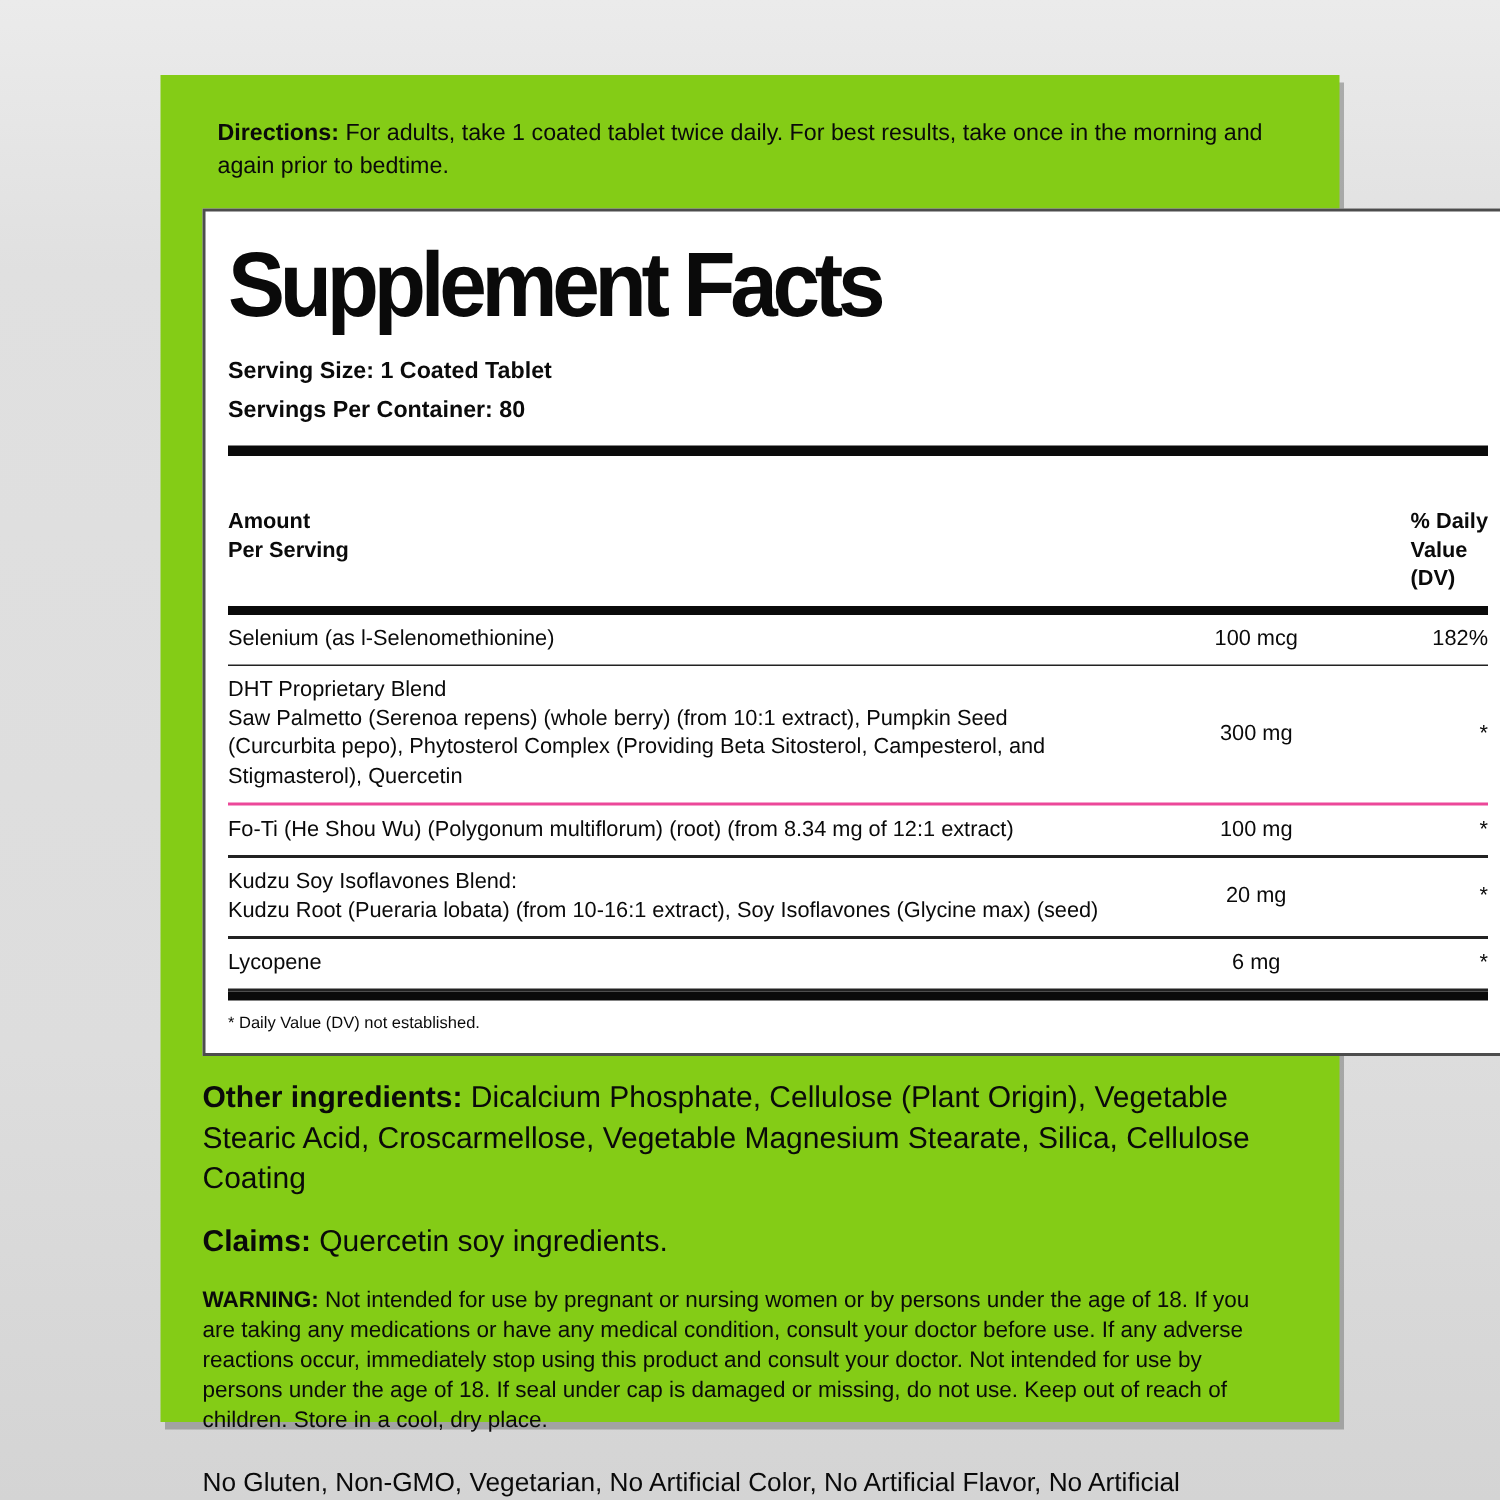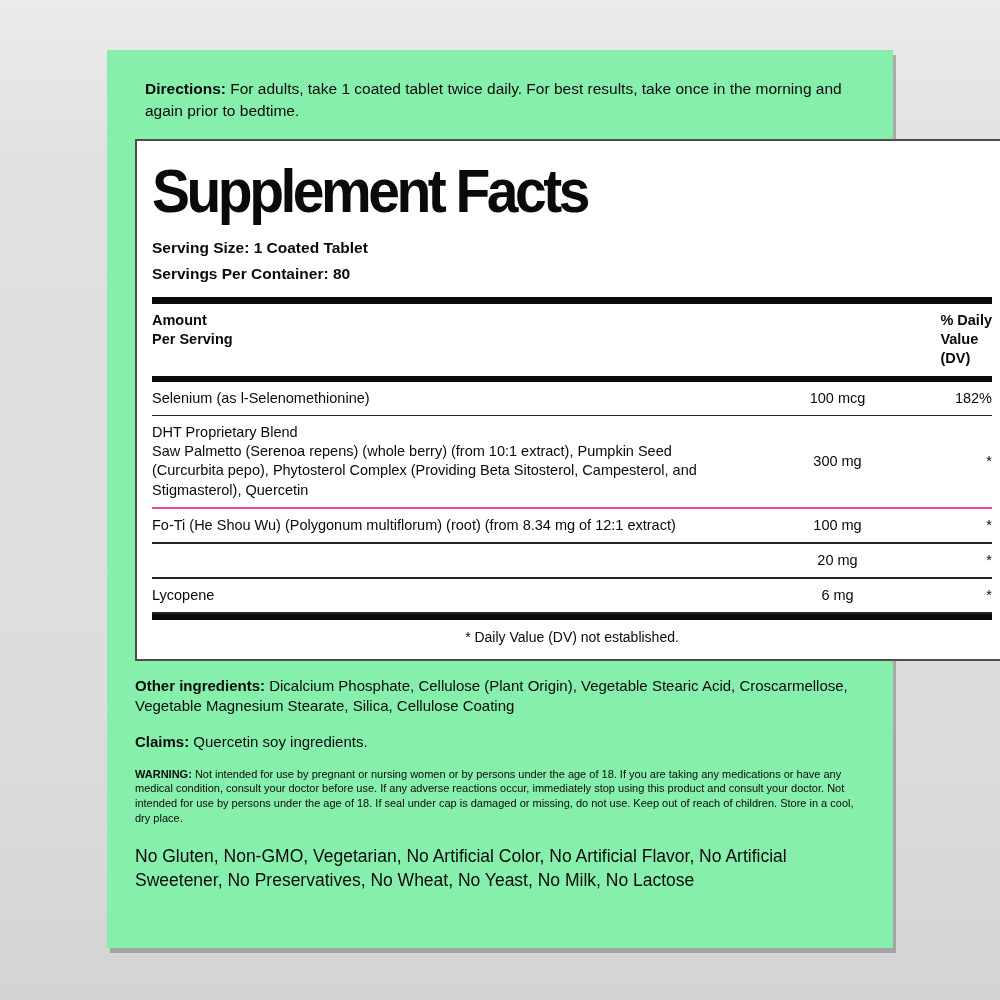--- a/index.html
+++ b/index.html
@@ -15,7 +15,7 @@
     position: absolute;
     left: 107px; top: 50px;
     width: 786px; height: 898px;
-    background: #86efac;
+    background: #84cc16;
     box-shadow: 3px 5px 0 rgba(120,122,121,0.55);
     padding: 26px 12px 0 28px;
   }

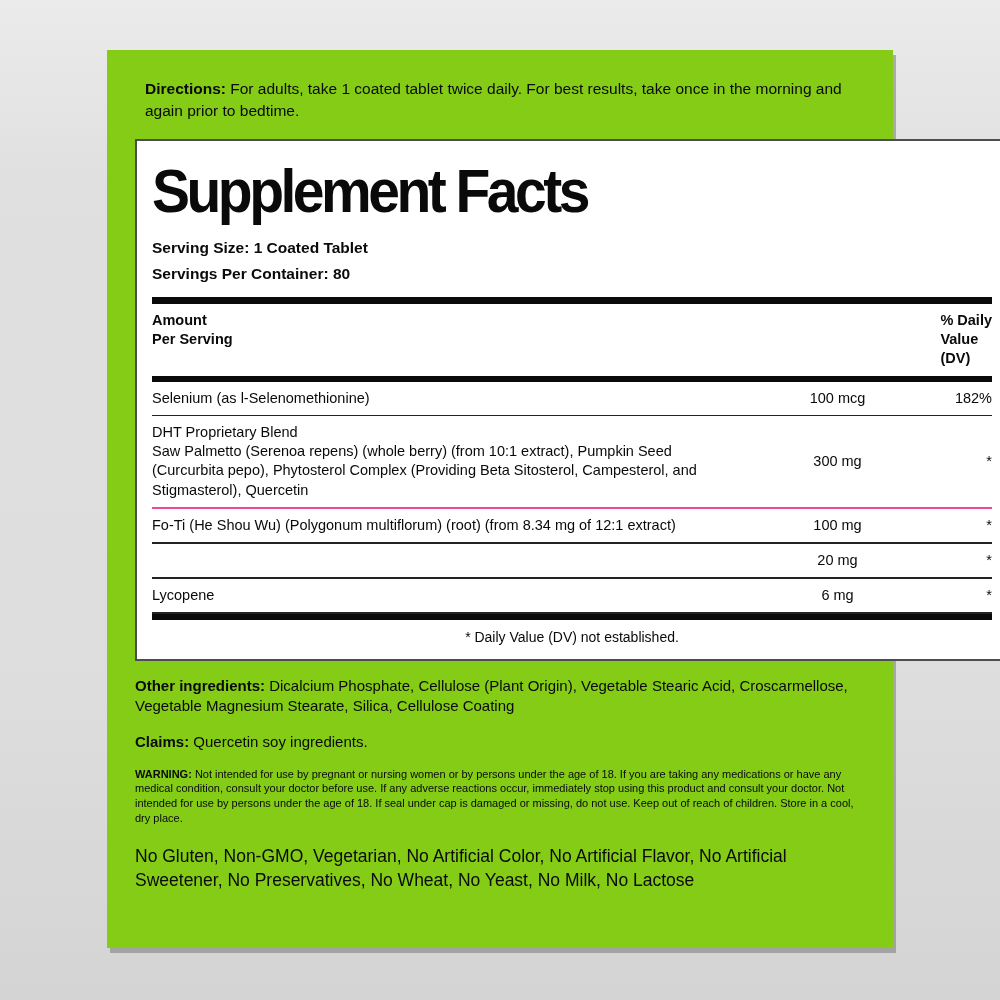--- a/index.html
+++ b/index.html
@@ -54,7 +54,7 @@
   .facts-header {
     display: flex; justify-content: space-between;
     padding: 7px 0 8px 0;
-    font-size: 14.5px; font-weight: bold; line-height: 1.32;
+    font-size: 14.5px; font-weight: bold; line-height: 1.32; margin-top: 28px;
   }
   .facts-header .dv-head { text-align: left; }
 

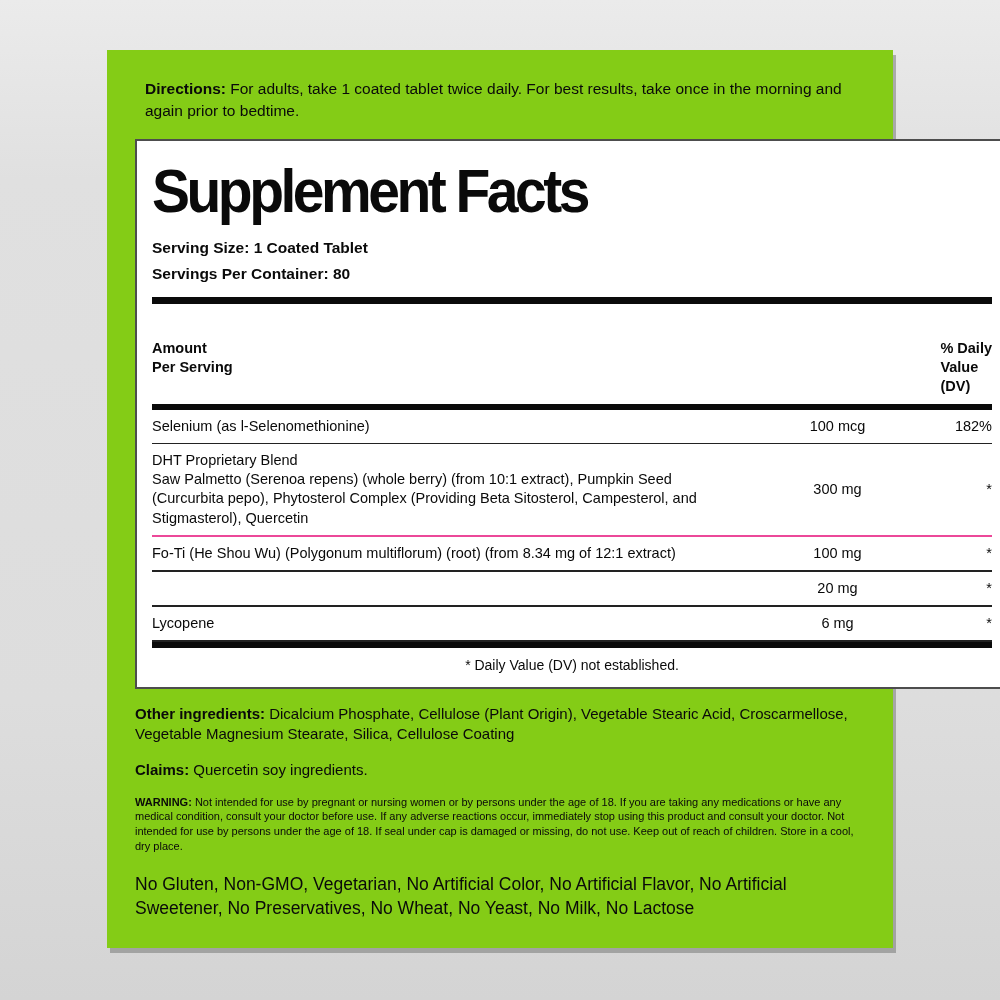--- a/index.html
+++ b/index.html
@@ -134,6 +134,8 @@
   </div>
 
   <div class="row">
+    <div class="name">Kudzu Soy Isoflavones Blend:
+Kudzu Root (Pueraria lobata) (from 10-16:1 extract), Soy Isoflavones (Glycine max) (seed)</div>
     <div class="amount">20 mg</div>
     <div class="dv">*</div>
   </div>

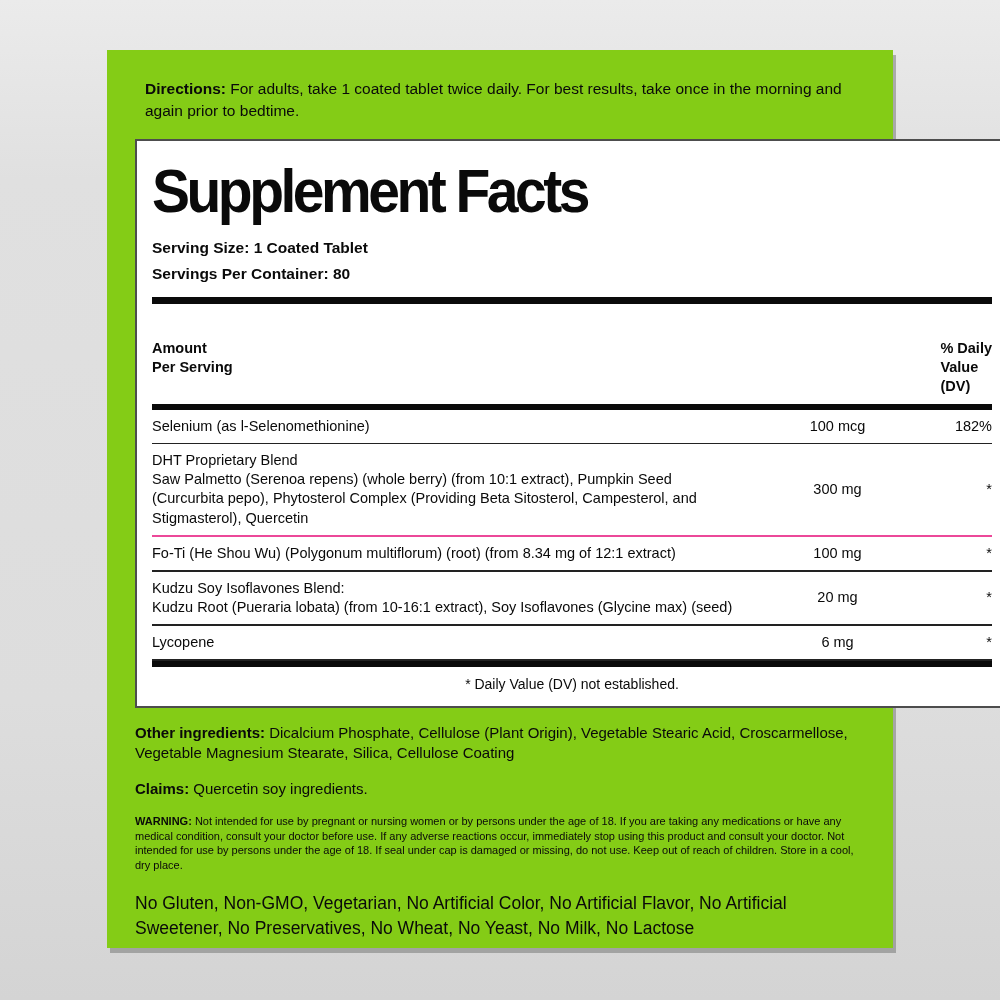--- a/index.html
+++ b/index.html
@@ -71,7 +71,7 @@
   .row:nth-child(2) { border-bottom: 2px solid #ec4899; }
   .row:nth-child(3), .row:nth-child(4), .row:nth-child(5) { border-bottom: 2px solid #222; justify-content: flex-end; }
 
-  .footnote { font-size: 14px; padding-top: 9px; text-align: center; }
+  .footnote { font-size: 11px; padding-top: 9px; }
 
   .section { margin: 15px 0 0 0; font-size: 15px; line-height: 1.35; max-width: 720px; }
   .warning-section { font-size: 11px; line-height: 1.33; }

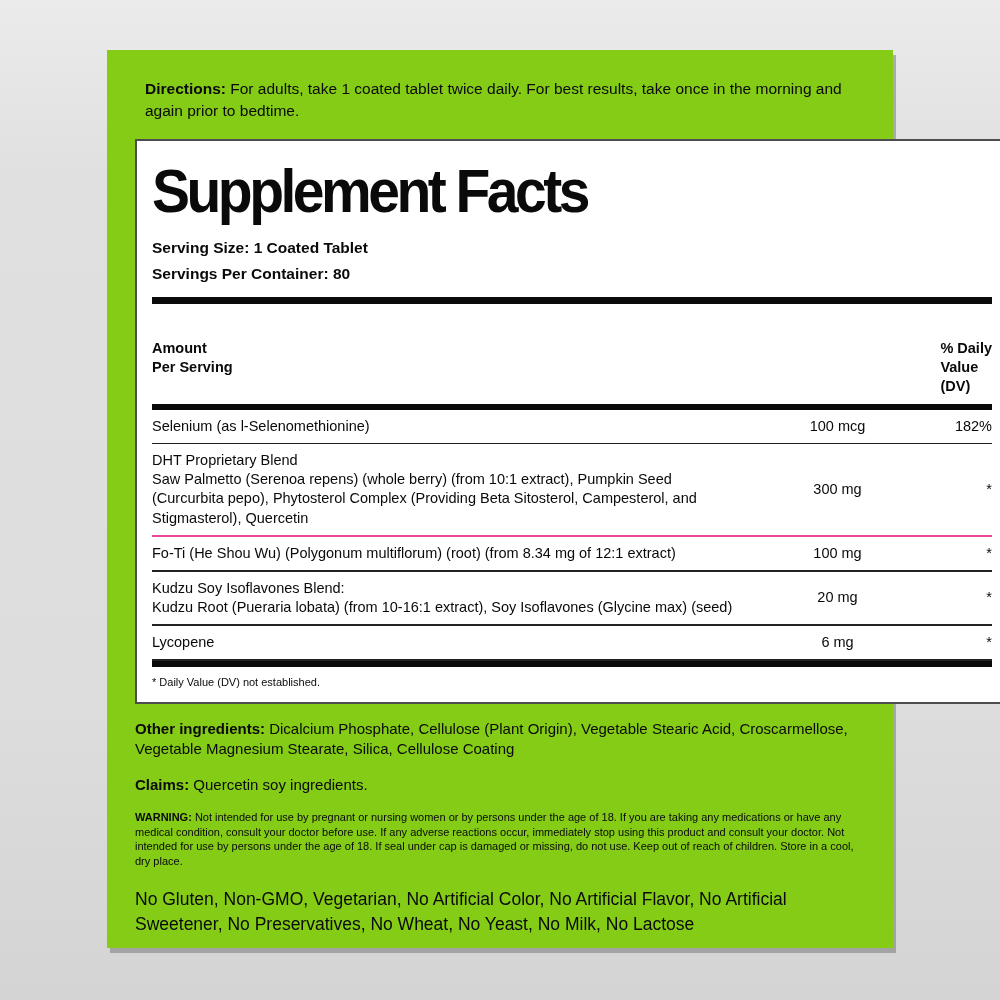--- a/index.html
+++ b/index.html
@@ -73,7 +73,7 @@
 
   .footnote { font-size: 11px; padding-top: 9px; }
 
-  .section { margin: 15px 0 0 0; font-size: 15px; line-height: 1.35; max-width: 720px; }
+  .section { margin: 15px 0 0 0; font-size: 20px; line-height: 1.35; max-width: 720px; }
   .warning-section { font-size: 11px; line-height: 1.33; }
   .tagline {
     margin-top: 19px;

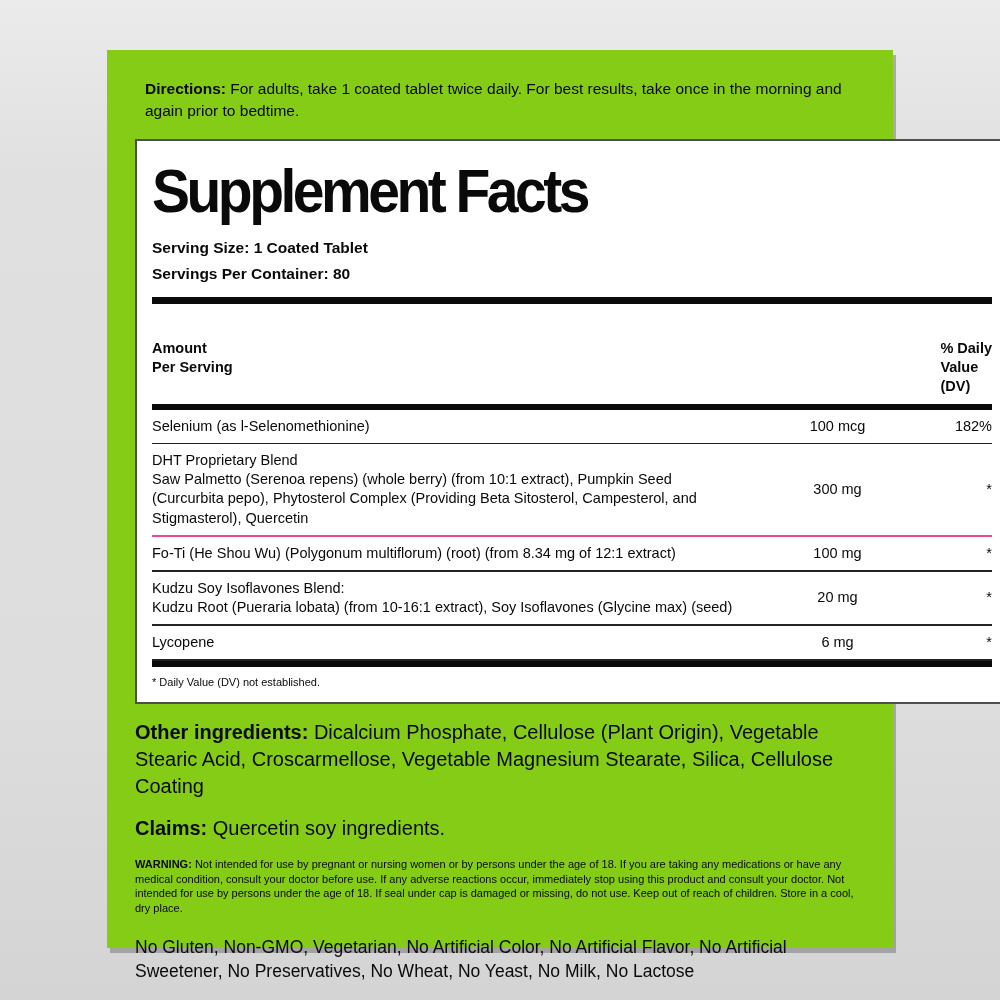--- a/index.html
+++ b/index.html
@@ -74,7 +74,7 @@
   .footnote { font-size: 11px; padding-top: 9px; }
 
   .section { margin: 15px 0 0 0; font-size: 20px; line-height: 1.35; max-width: 720px; }
-  .warning-section { font-size: 11px; line-height: 1.33; }
+  .warning-section { font-size: 15px; line-height: 1.33; }
   .tagline {
     margin-top: 19px;
     font-size: 17.5px;

